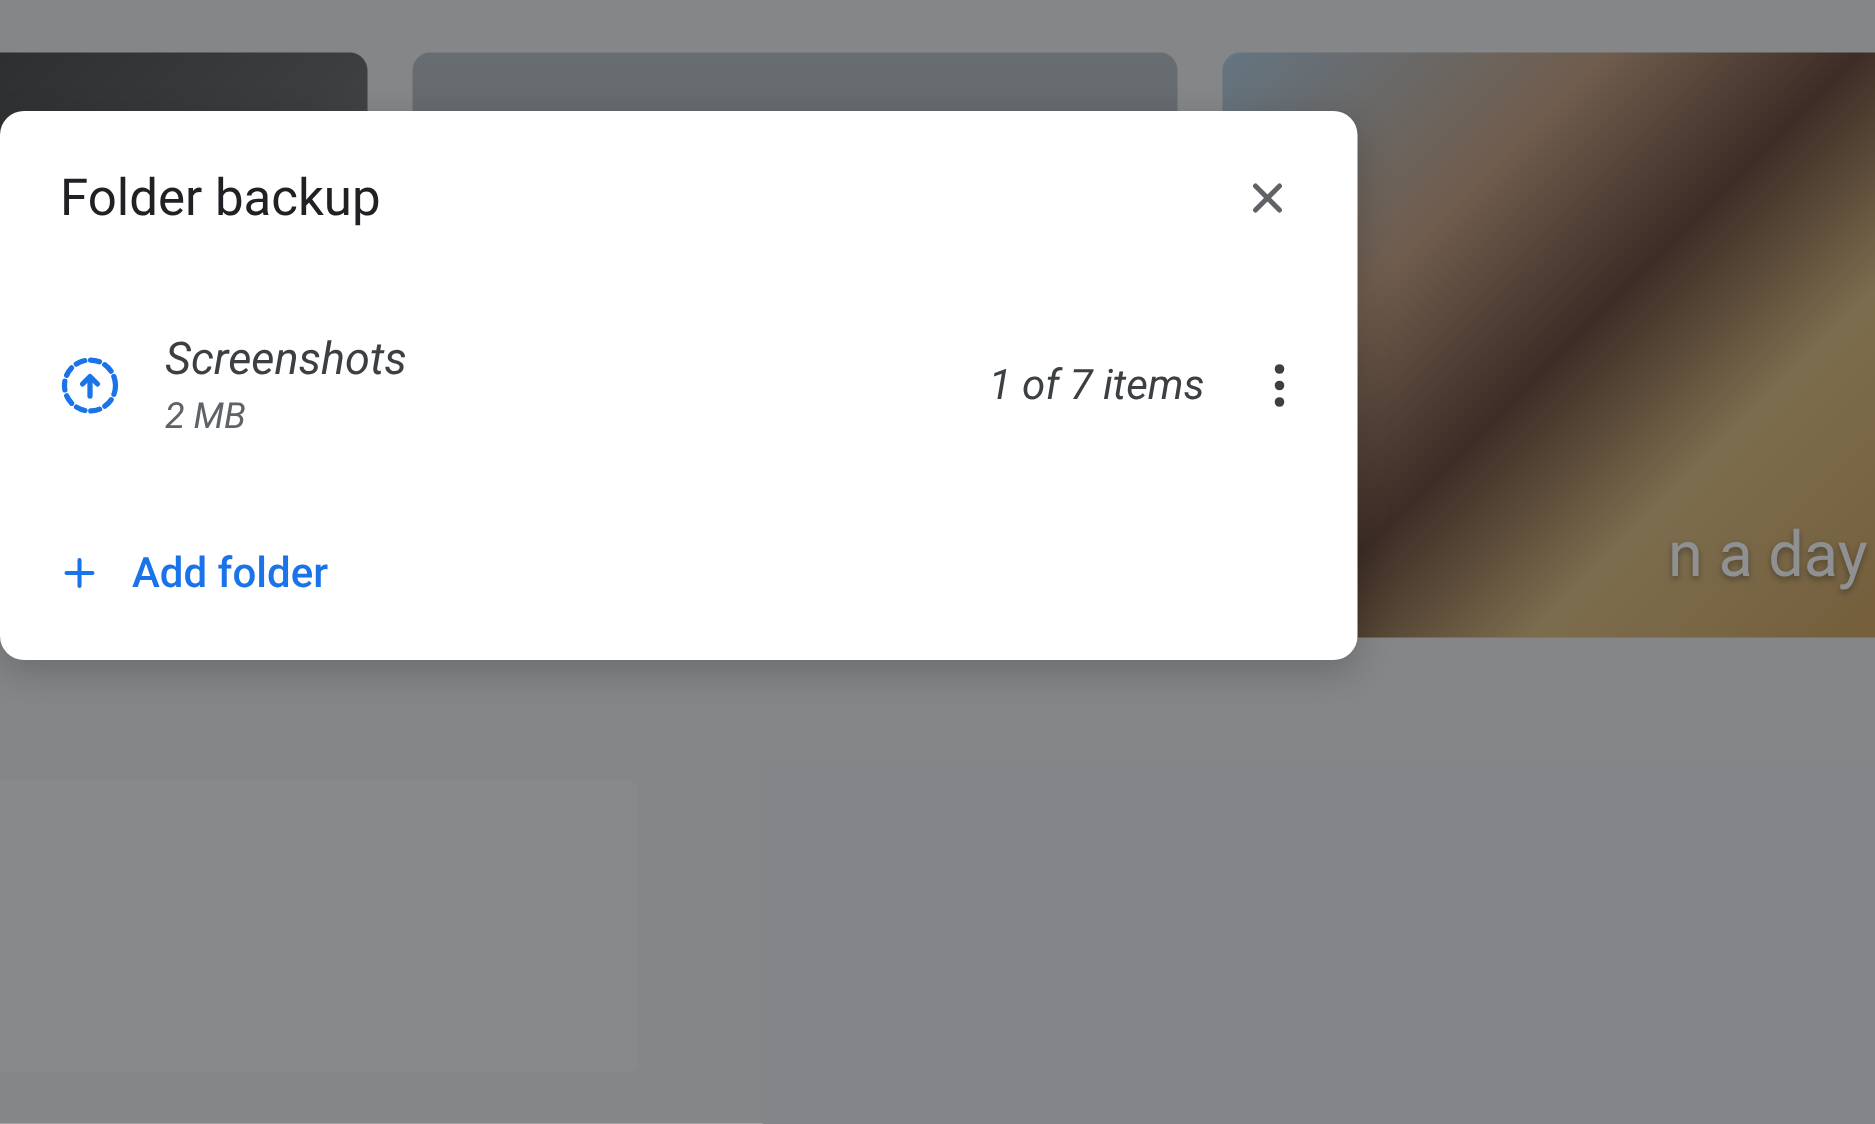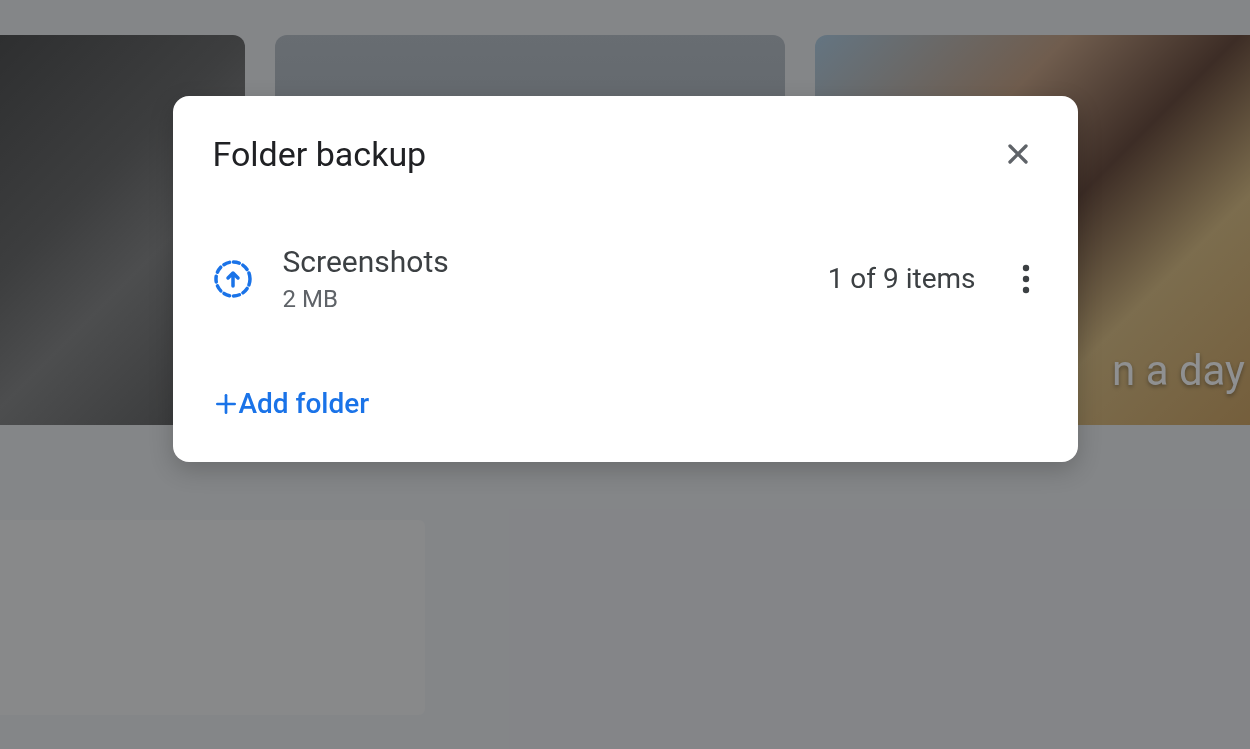--- a/index.html
+++ b/index.html
@@ -94,8 +94,8 @@
       background: rgba(32, 33, 36, 0.5);
       display: flex;
       align-items: flex-start;
-      justify-content: center;
-      padding-top: 96px;
+      justify-content: flex-start;
+      padding-top: 74px;
     }
     
     .dialog {

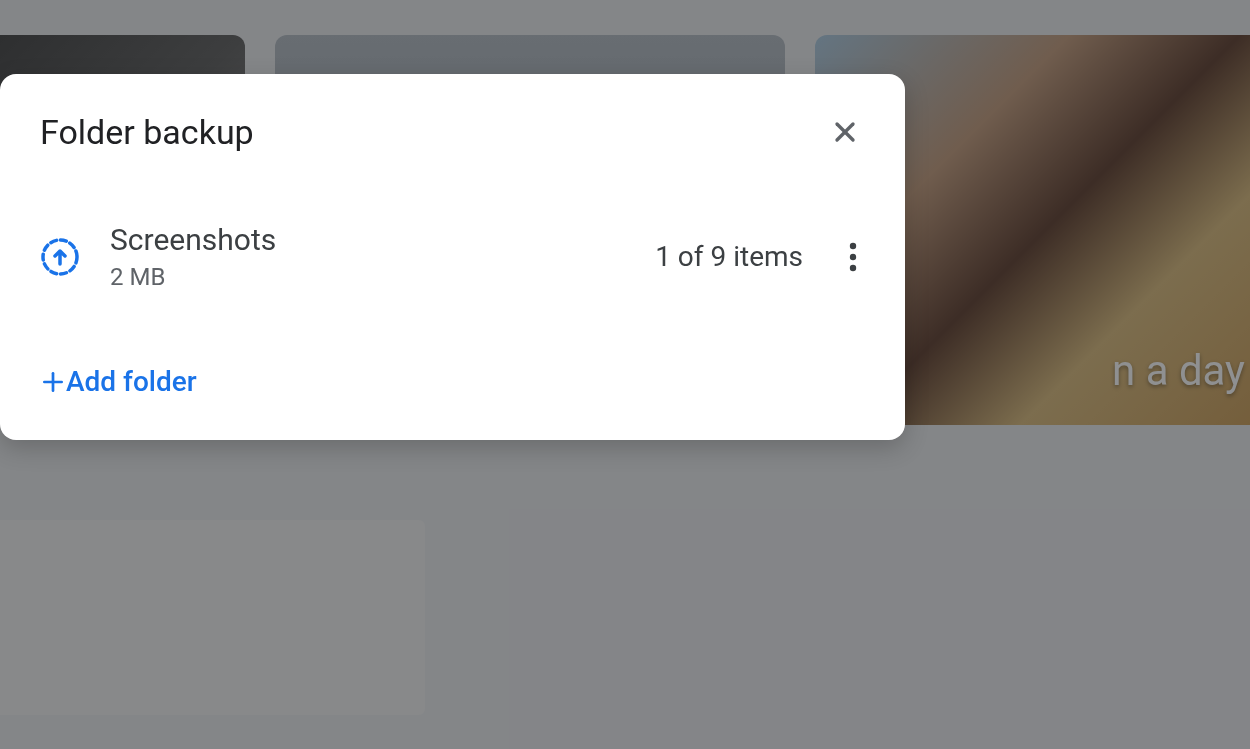--- a/index.html
+++ b/index.html
@@ -133,6 +133,7 @@
       display: flex;
       align-items: center;
       margin-bottom: 70px;
+      font-style: italic;
     }
     
     .upload-icon {

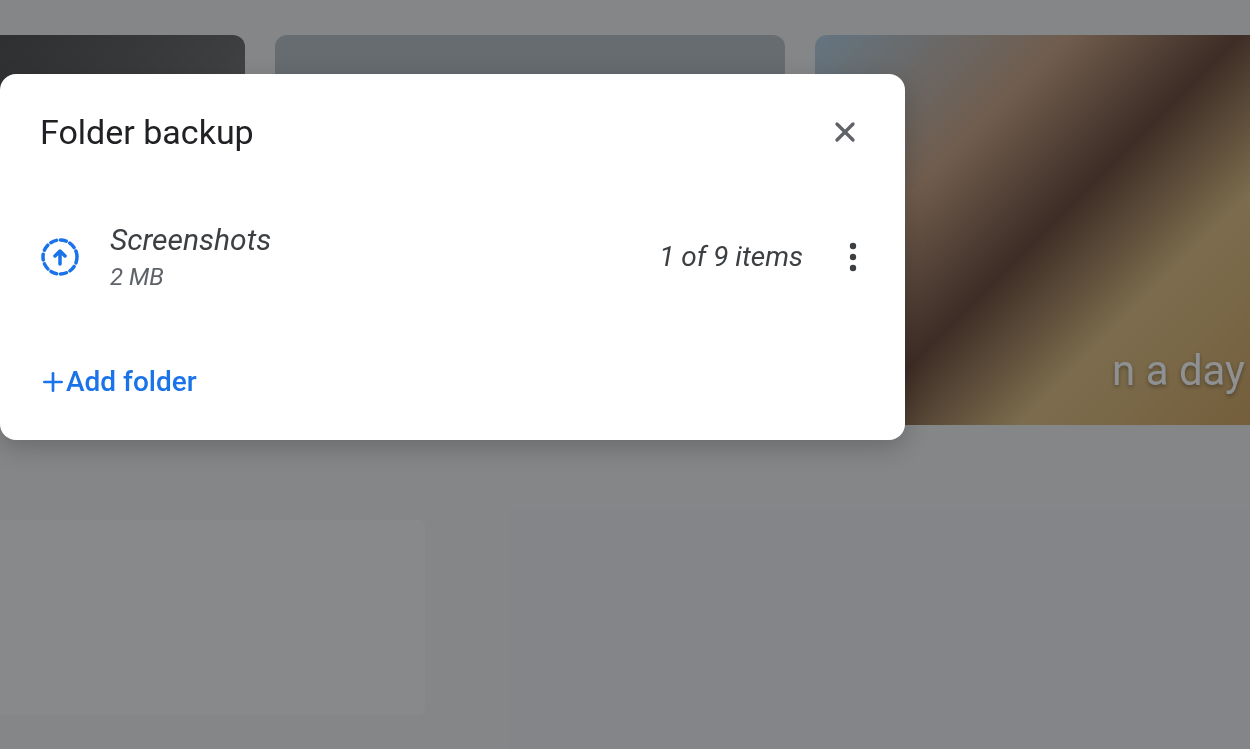--- a/index.html
+++ b/index.html
@@ -235,7 +235,7 @@
         <div class="folder-name">Screenshots</div>
         <div class="folder-size">2 MB</div>
       </div>
-      <div class="folder-status">1 of 9 items</div>
+      <div class="folder-status">1 of 7 items</div>
       <button class="more-btn">
         <svg width="8" height="32" viewBox="0 0 8 32" fill="#3c4043">
           <circle cx="4" cy="5" r="3.2"></circle>

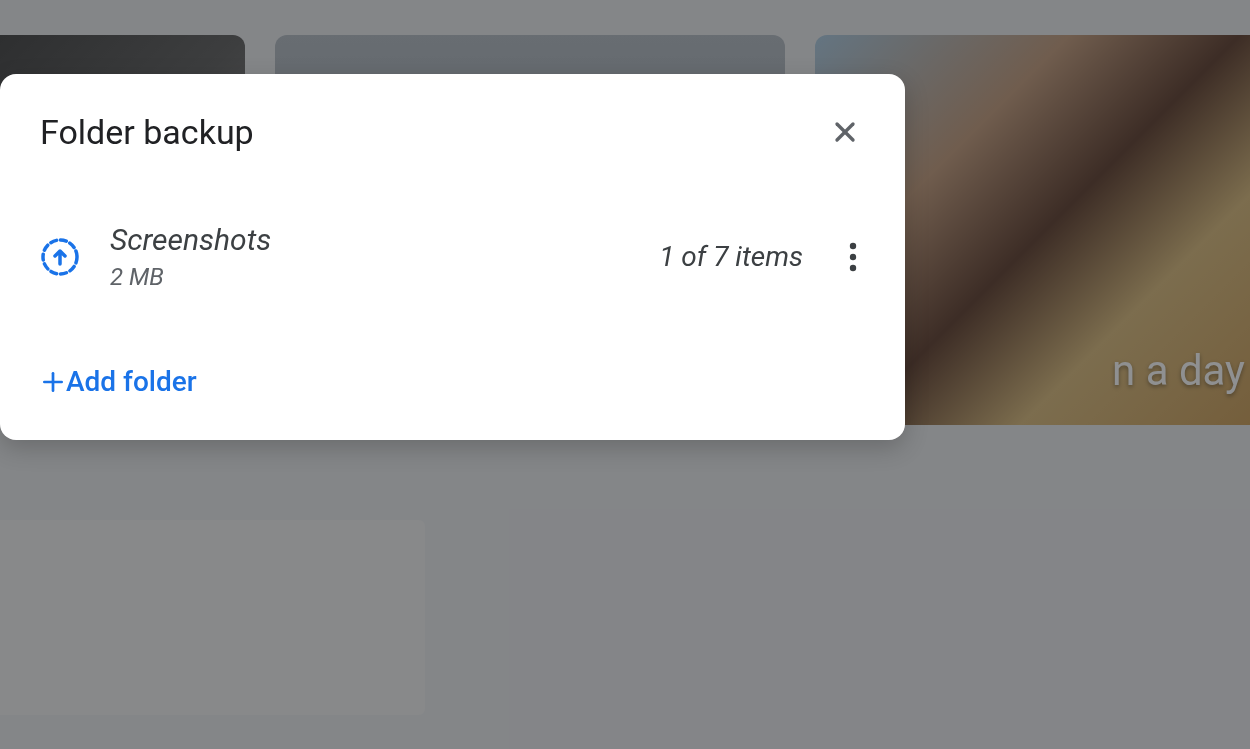--- a/index.html
+++ b/index.html
@@ -181,6 +181,7 @@
       cursor: pointer;
       display: flex;
       align-items: center;
+      gap: 22px;
       color: #1a73e8;
       font-size: 28px;
       font-weight: 500;

